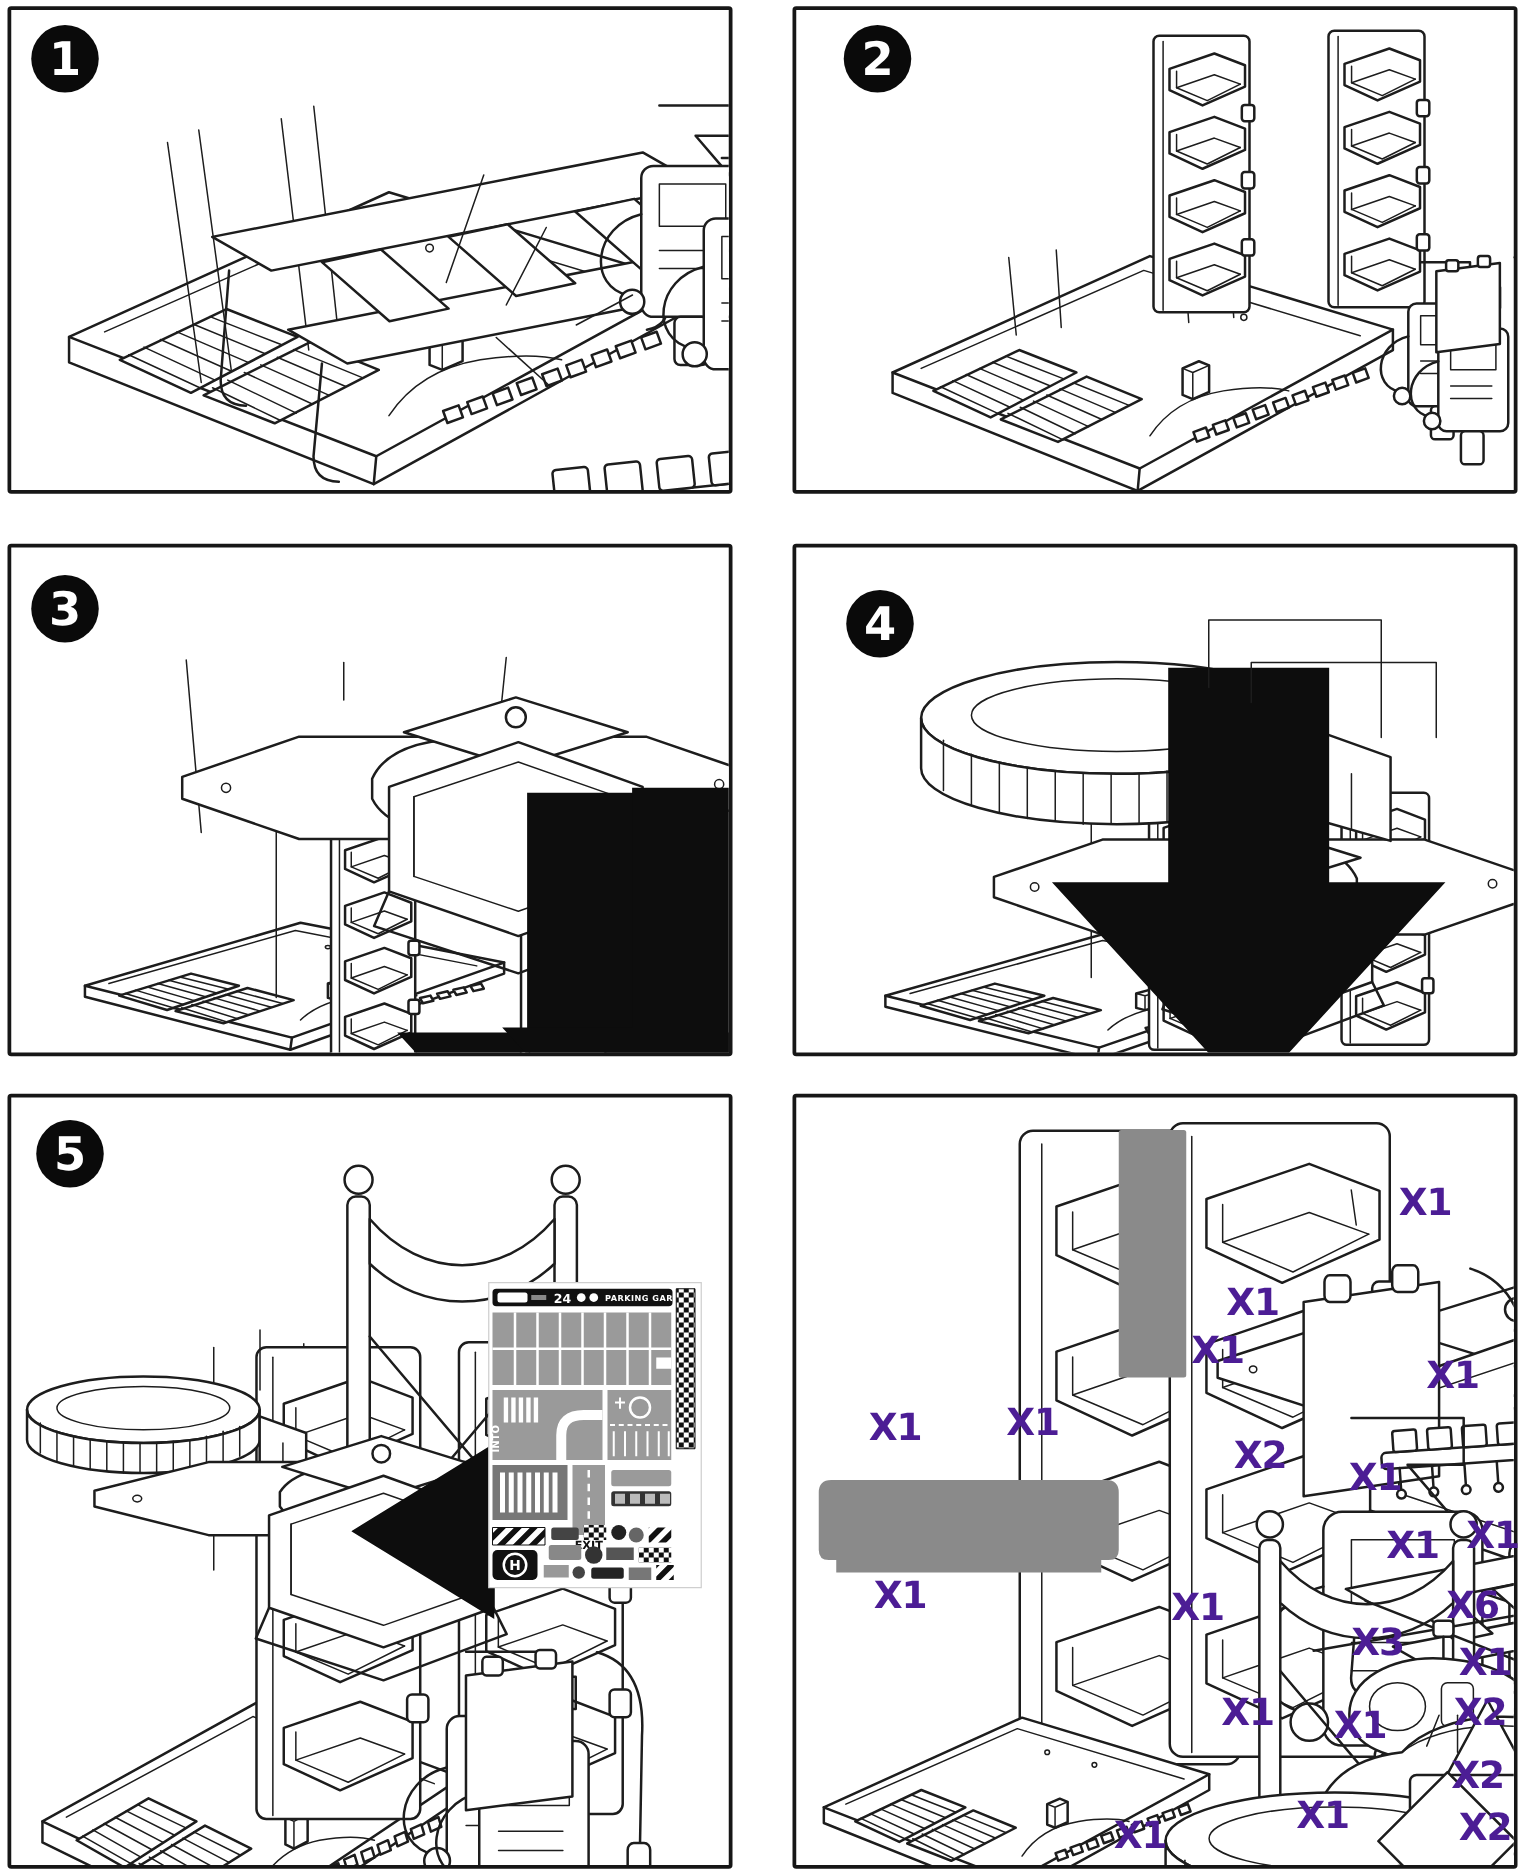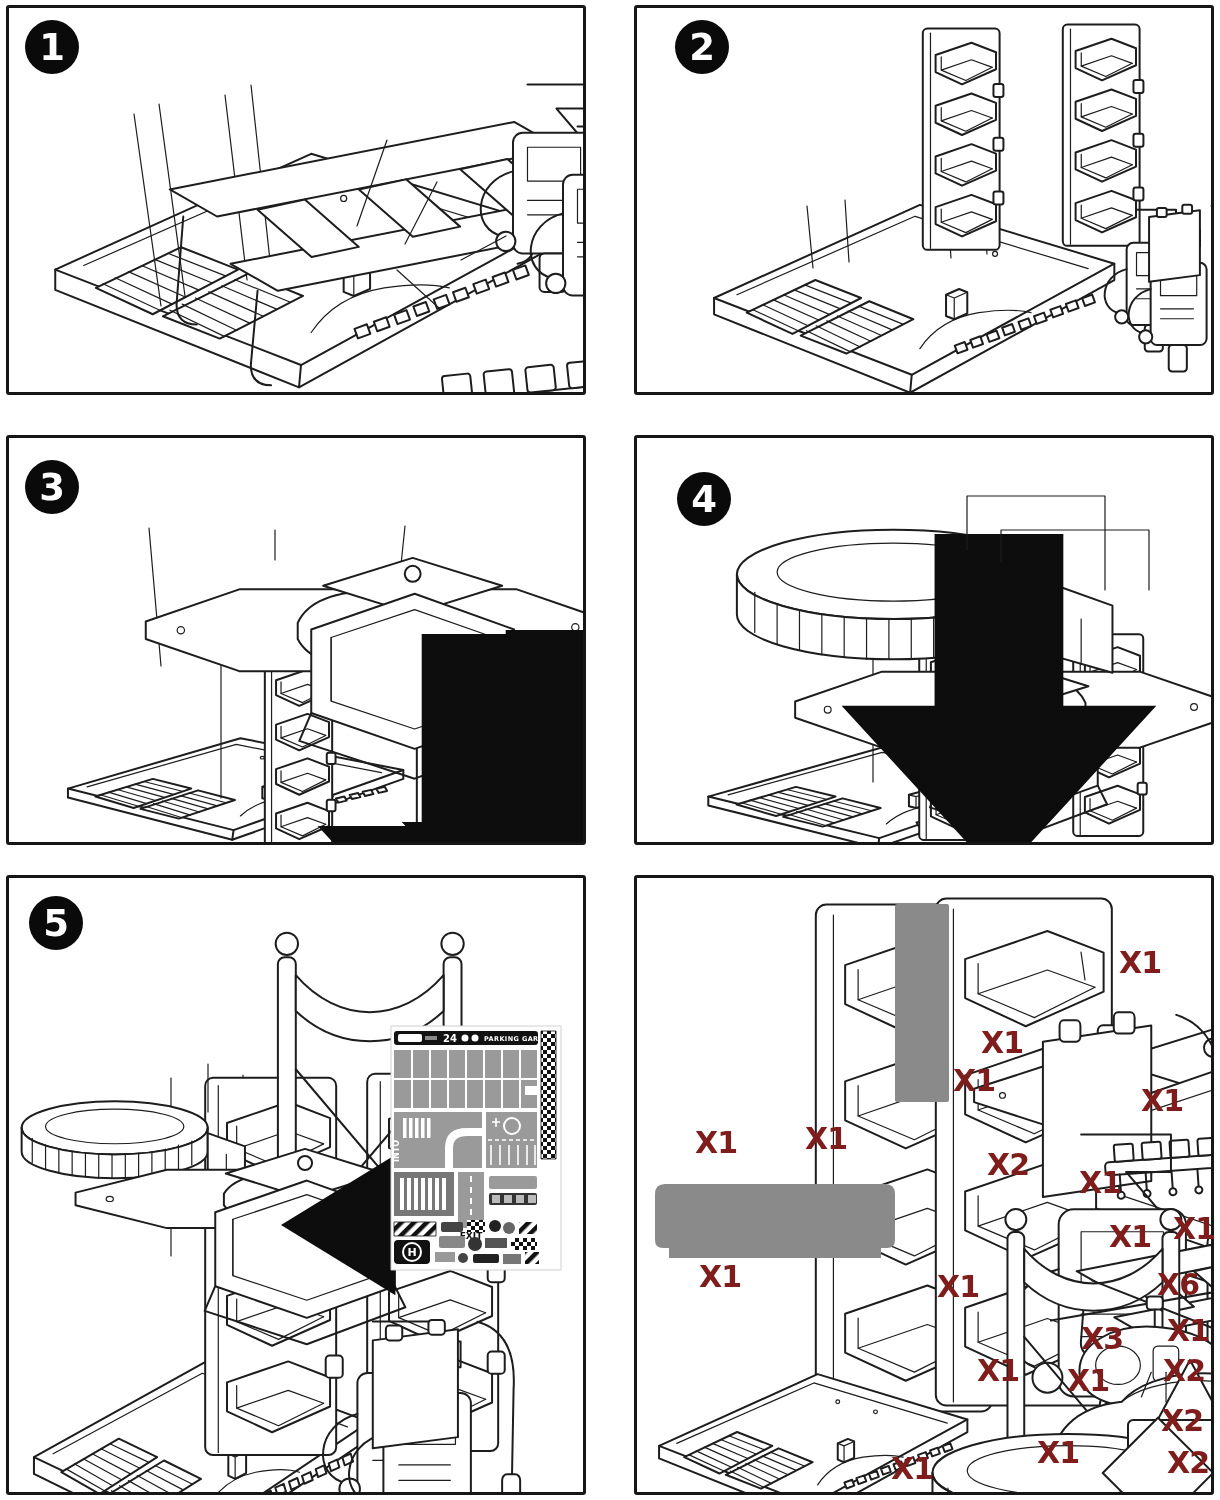--- a/index.html
+++ b/index.html
@@ -9,7 +9,7 @@
   .panel svg.scene{position:absolute;left:0;top:0;}
   .badge{position:absolute;width:54px;height:54px;border-radius:50%;background:#0a0a0a;color:#fff;
          display:flex;align-items:center;justify-content:center;font-size:37px;font-weight:bold;z-index:5;}
-  .qty{position:absolute;font-weight:bold;font-size:30px;letter-spacing:-1px;color:#7f1d1d;z-index:4;line-height:1;}
+  .qty{position:absolute;font-weight:bold;font-size:30px;letter-spacing:-1px;color:#4c1d95;z-index:4;line-height:1;}
   
   .ln{fill:none;stroke:#1d1d1d;stroke-width:2;stroke-linecap:round;stroke-linejoin:round;}
   .fw{fill:#ffffff;}

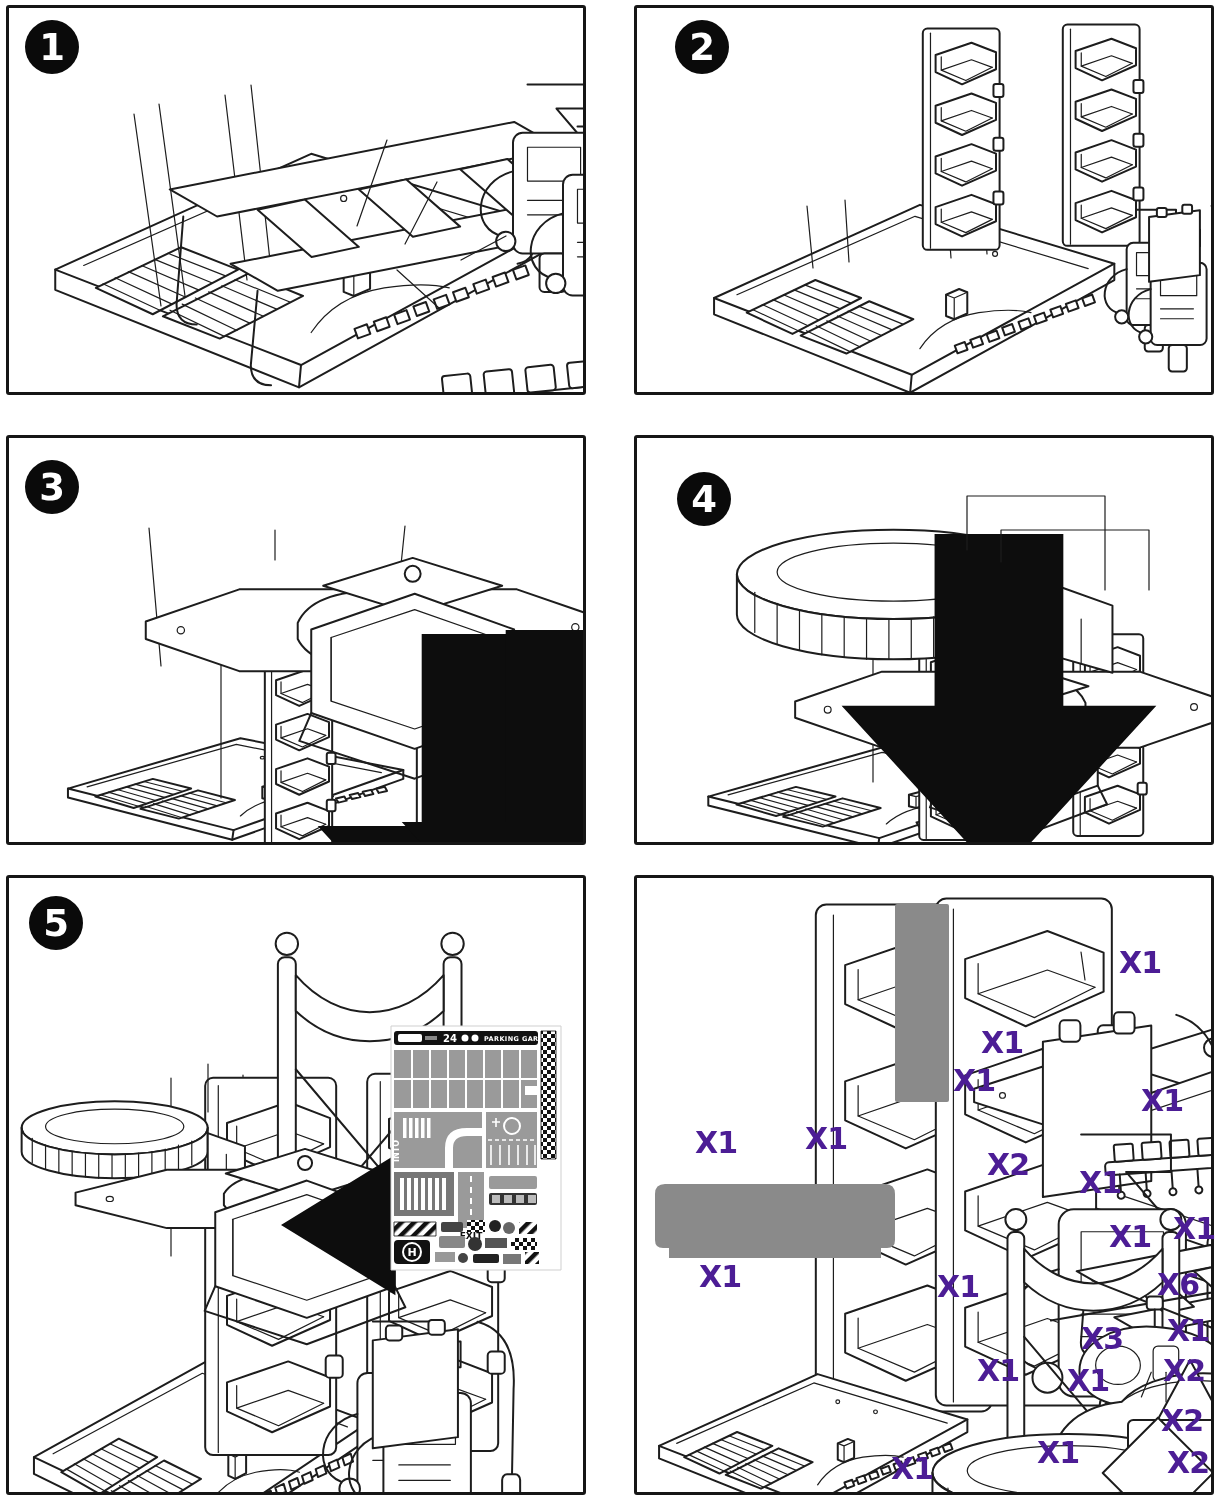--- a/index.html
+++ b/index.html
@@ -692,7 +692,7 @@
     <div class="qty" style="left:62px;top:384px;">X1</div>
     <div class="qty" style="left:300px;top:394px;">X1</div>
     <div class="qty" style="left:472px;top:344px;">X1</div>
-    <div class="qty" style="left:444px;top:446px;text-align:center;">X3</div>
+    <div class="qty" style="left:444px;top:422px;text-align:center;">X3</div>
     <div class="qty" style="left:520px;top:392px;">X6</div>
     <div class="qty" style="left:530px;top:438px;">X1</div>
     <div class="qty" style="left:340px;top:478px;">X1</div>

